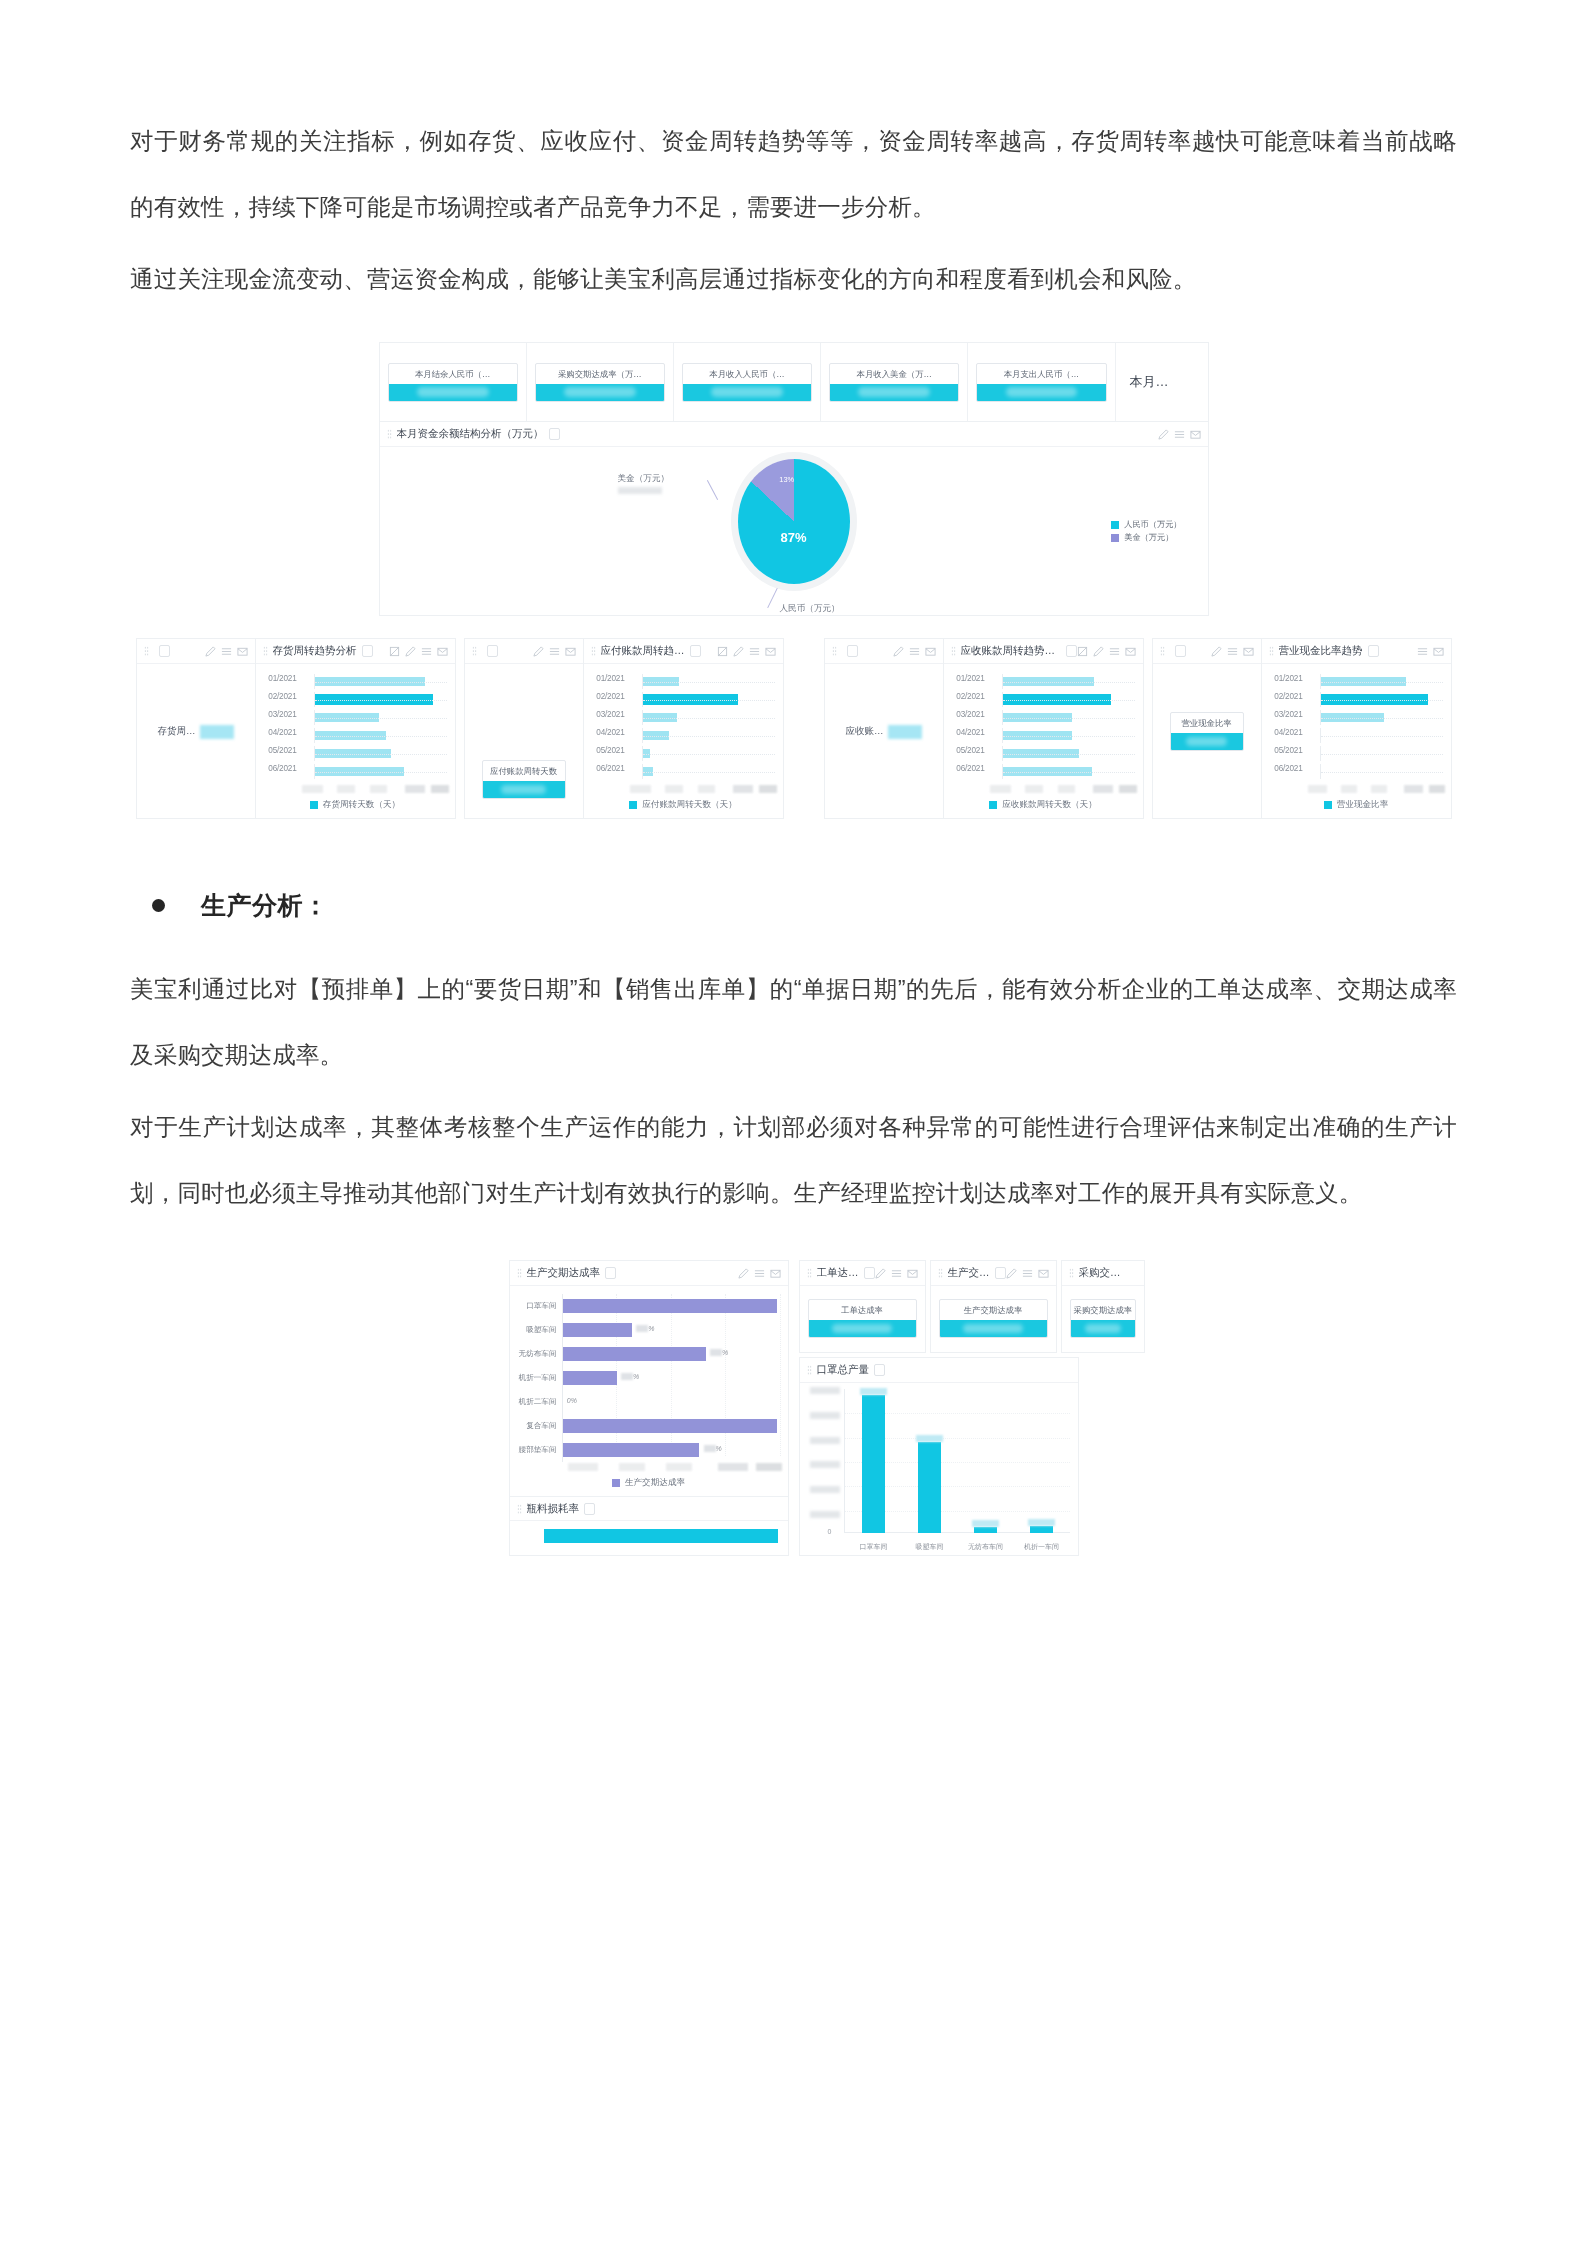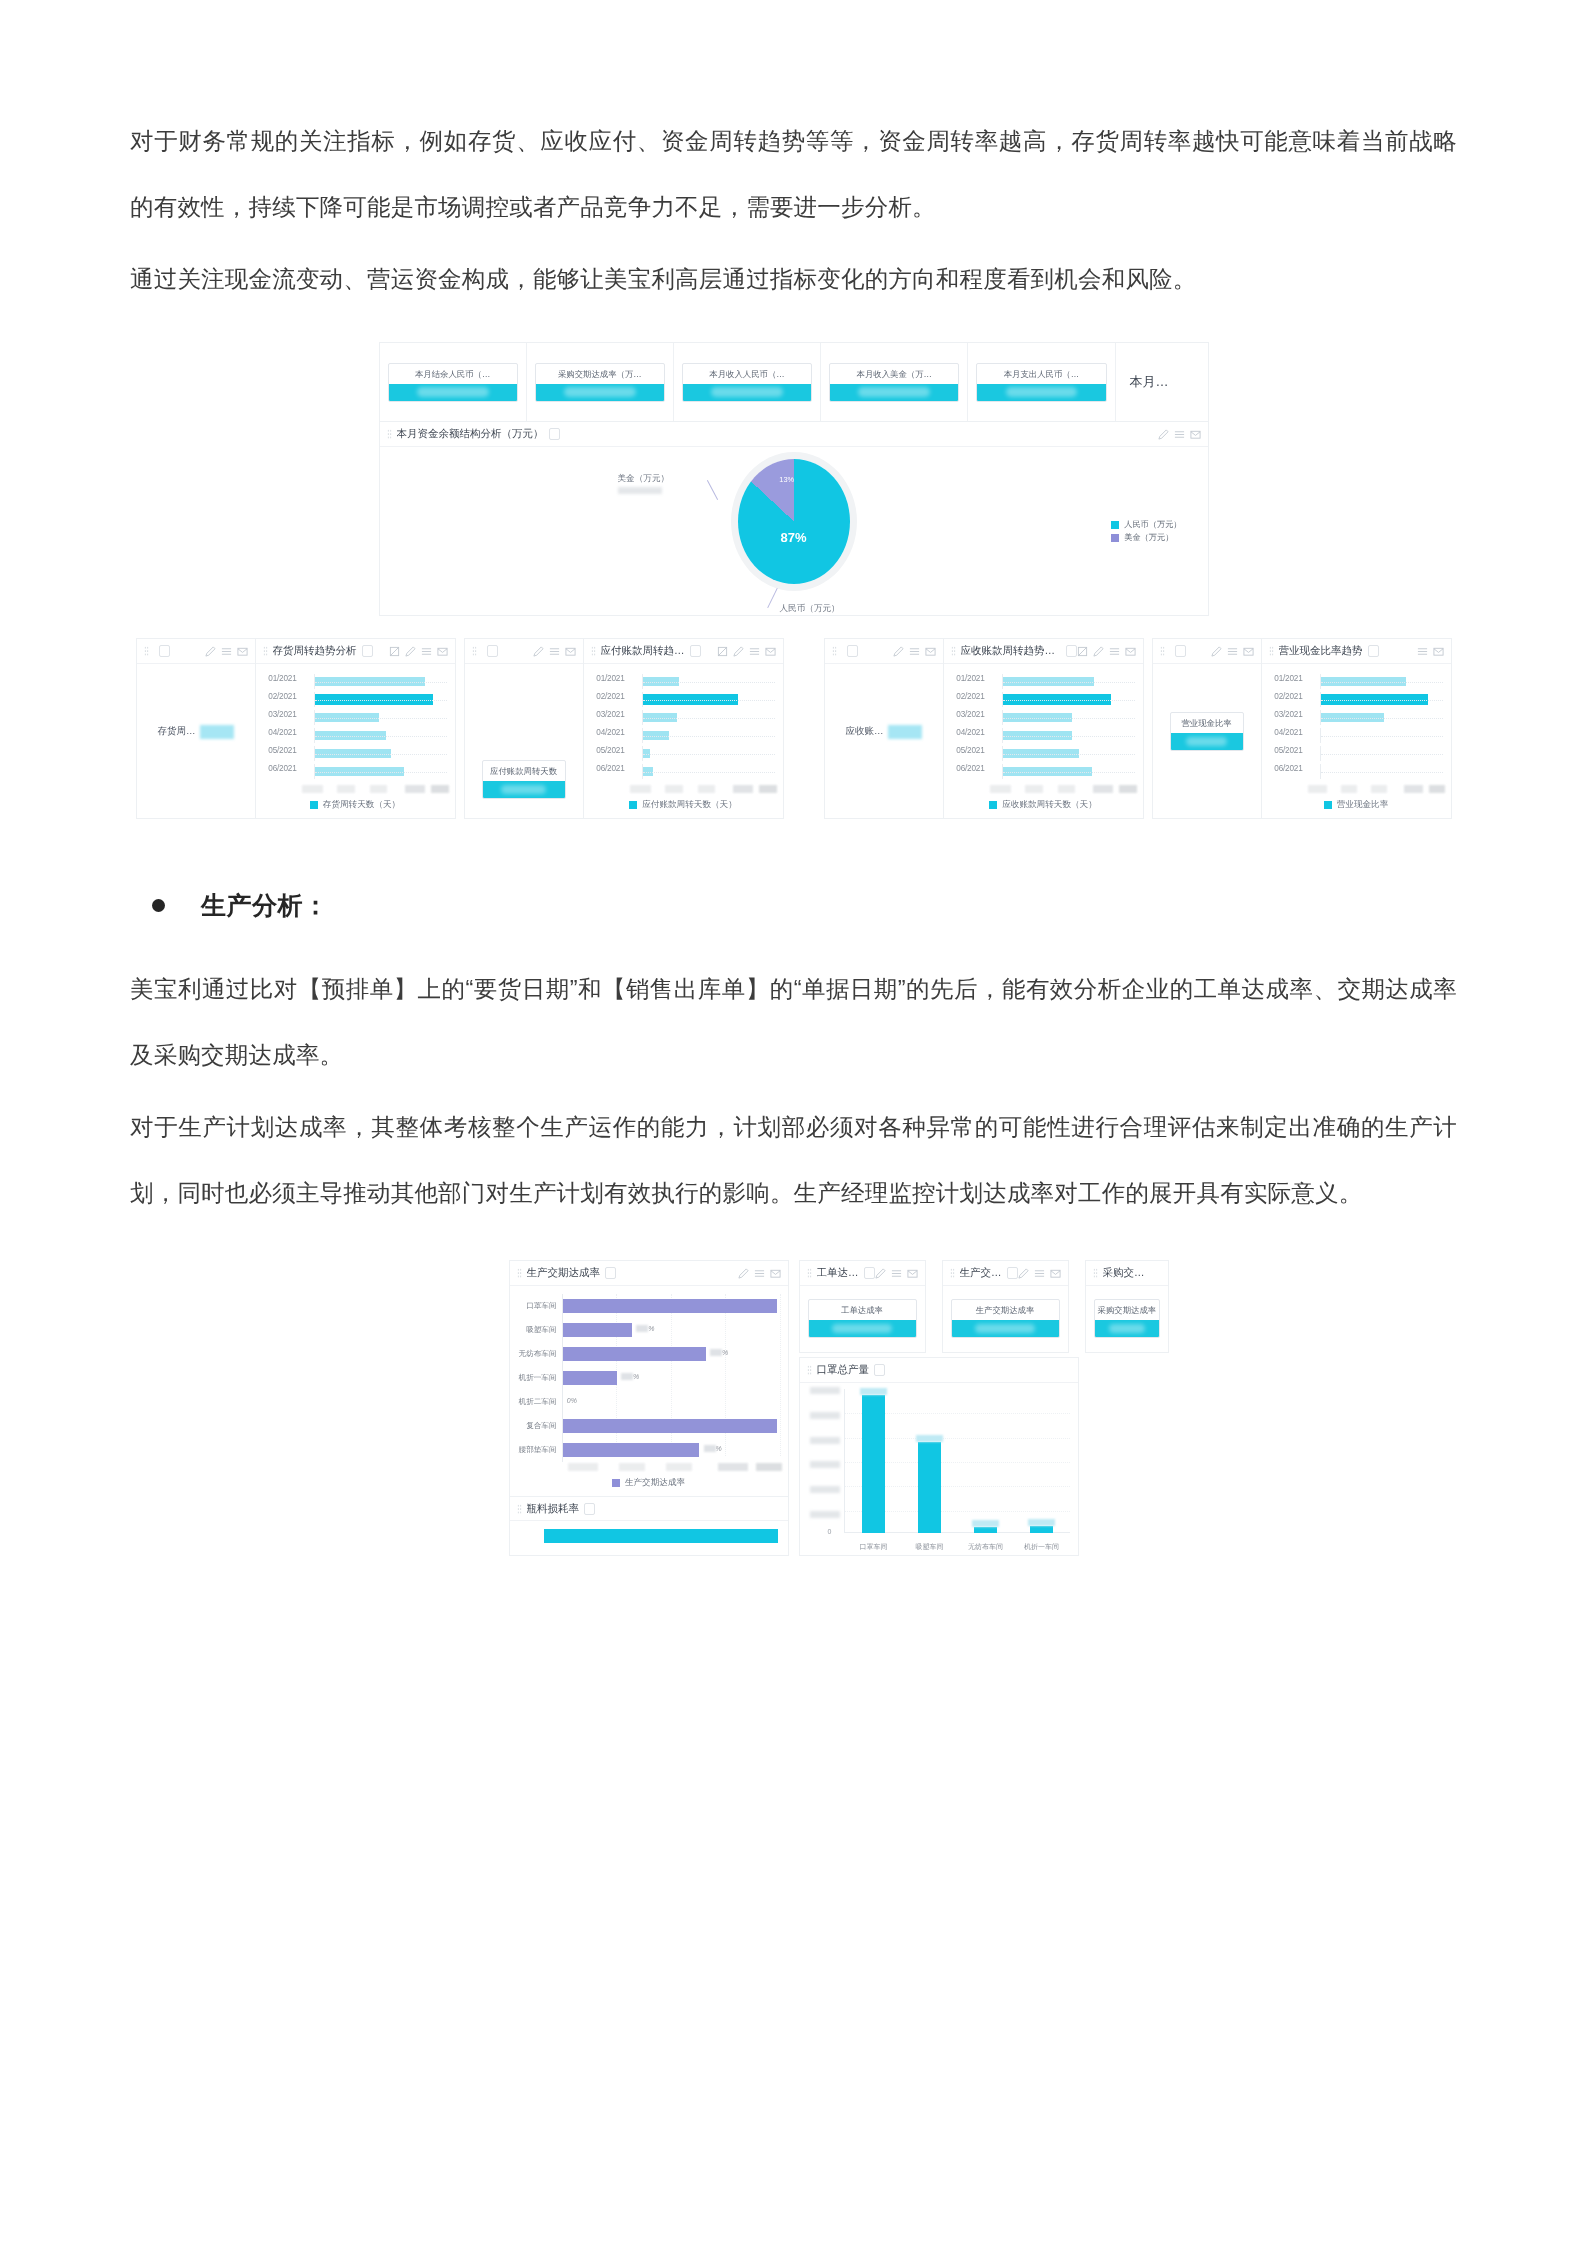--- a/index.html
+++ b/index.html
@@ -800,7 +800,7 @@
     </div>
 
     <div style="width:280px;">
-      <div style="display:flex; gap:16px;">
+      <div style="display:flex; gap:4px;">
         <div class="panel" style="flex:1;">
           <div class="panel-head">
             <span class="drag-dots"></span>

